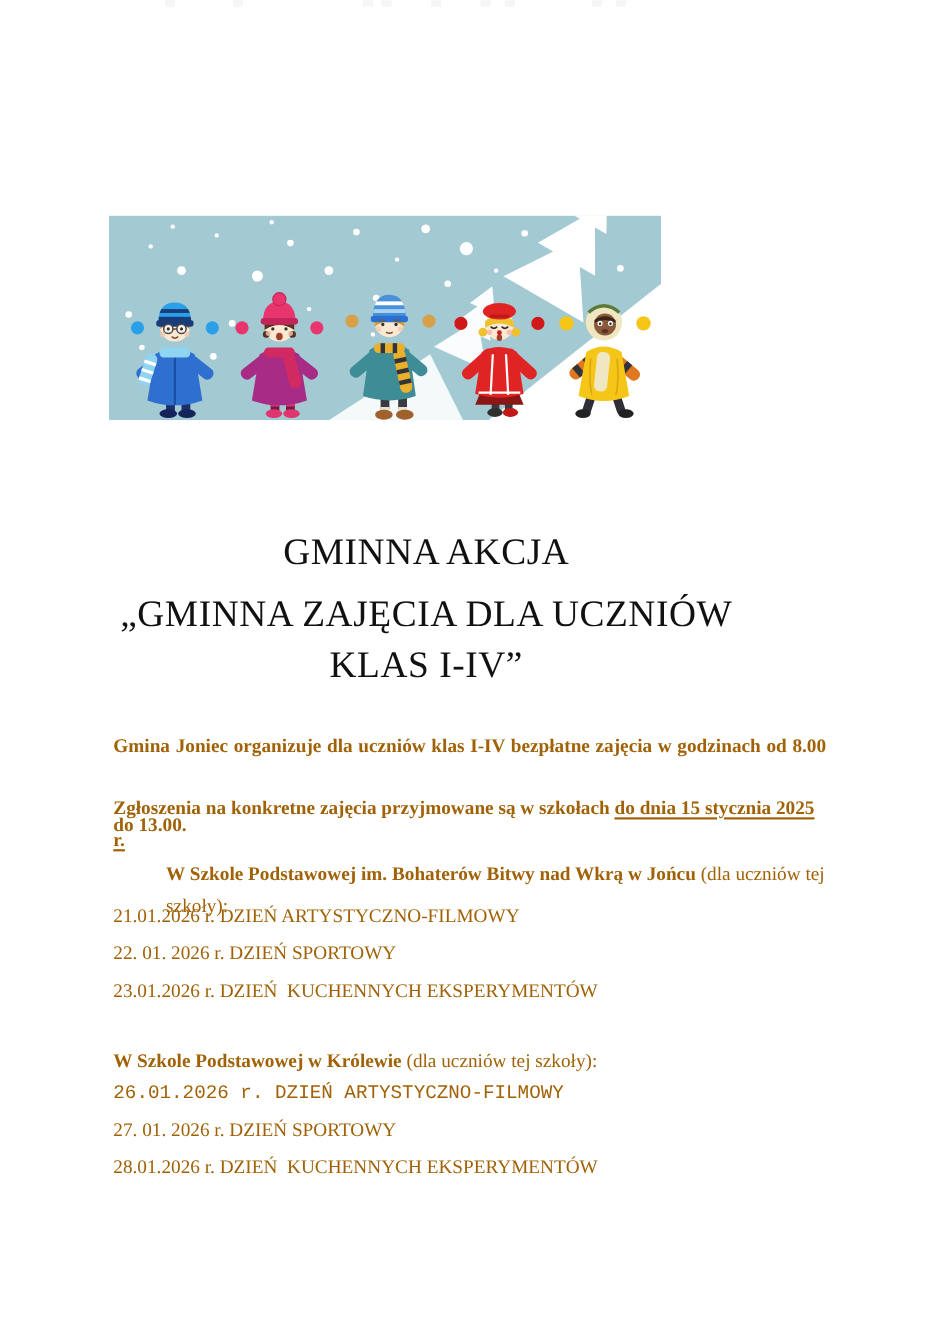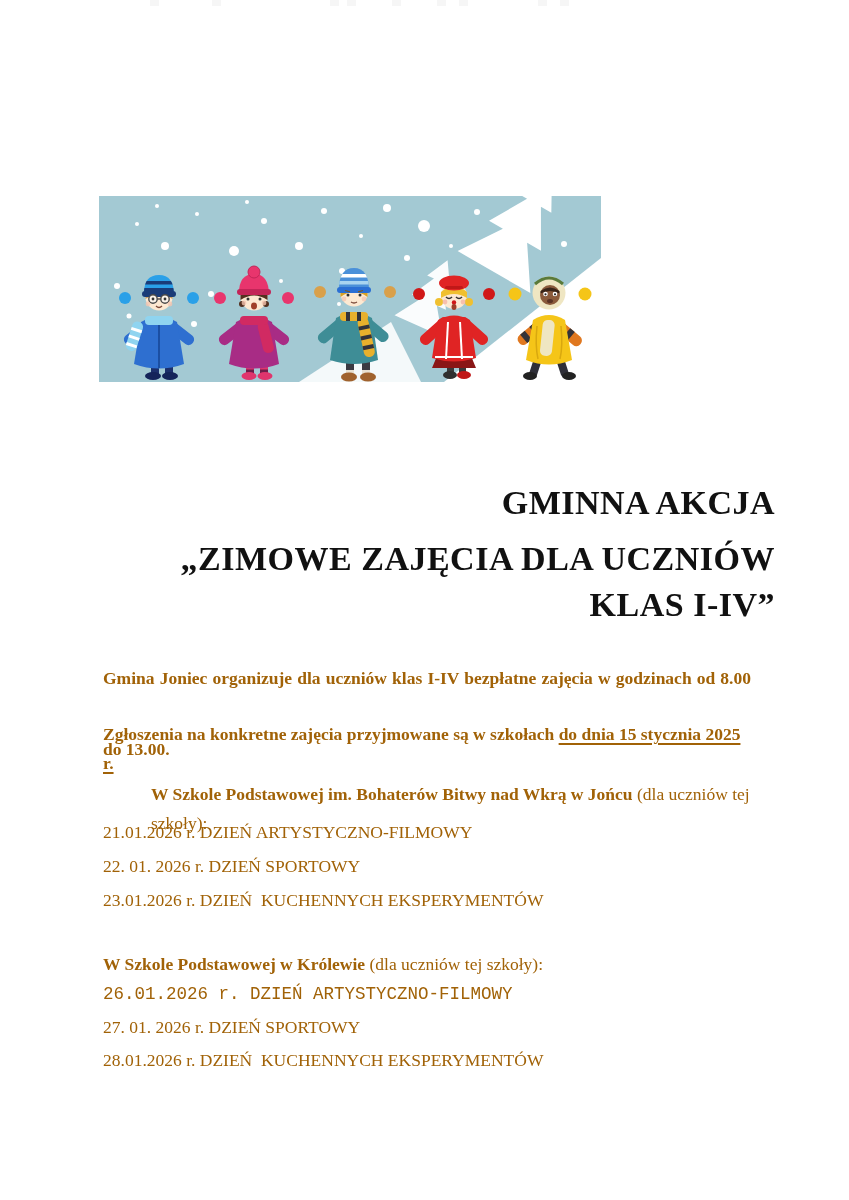--- a/index.html
+++ b/index.html
@@ -27,8 +27,8 @@
 
   
   .title-line {
-    left: 0; width: 775px; text-align: right;
-    font-weight: bold; font-size: 34px; letter-spacing: 0.5px;
+    left: 0; width: 775px; text-align: center;
+    font-weight: normal; font-size: 34px; letter-spacing: 0.5px;
     color: #111;
   }
   #title-line-1 { top: 484px; }

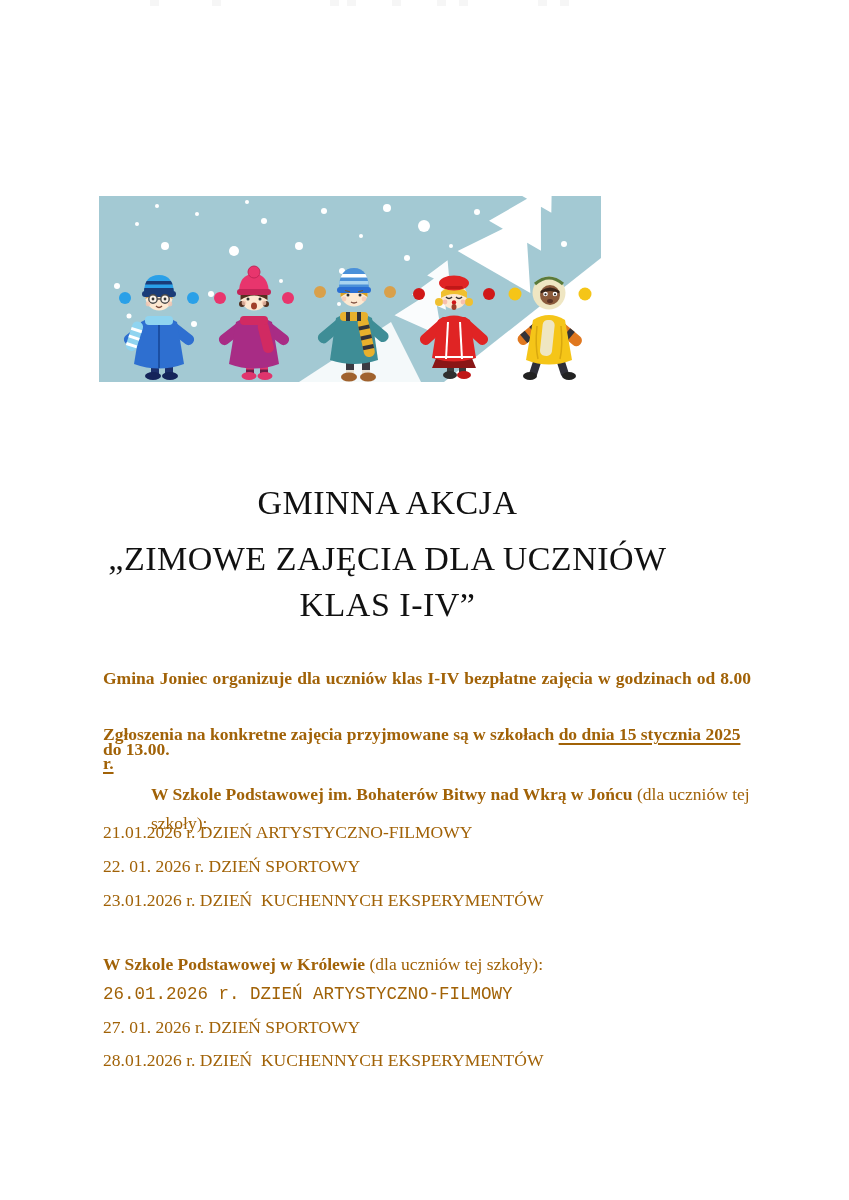--- a/index.html
+++ b/index.html
@@ -295,7 +295,7 @@
 </div>
 
 <div id="title-line-1" class="abs title-line">GMINNA AKCJA</div>
-<div id="title-line-2" class="abs title-line">„ZIMOWE ZAJĘCIA DLA UCZNIÓW</div>
+<div id="title-line-2" class="abs title-line">„GMINNA ZAJĘCIA DLA UCZNIÓW</div>
 <div id="title-line-3" class="abs title-line">KLAS I-IV”</div>
 
 <div id="para1-l1" class="abs body-text">Gmina Joniec organizuje dla uczniów klas I-IV bezpłatne zajęcia w godzinach od 8.00</div>

